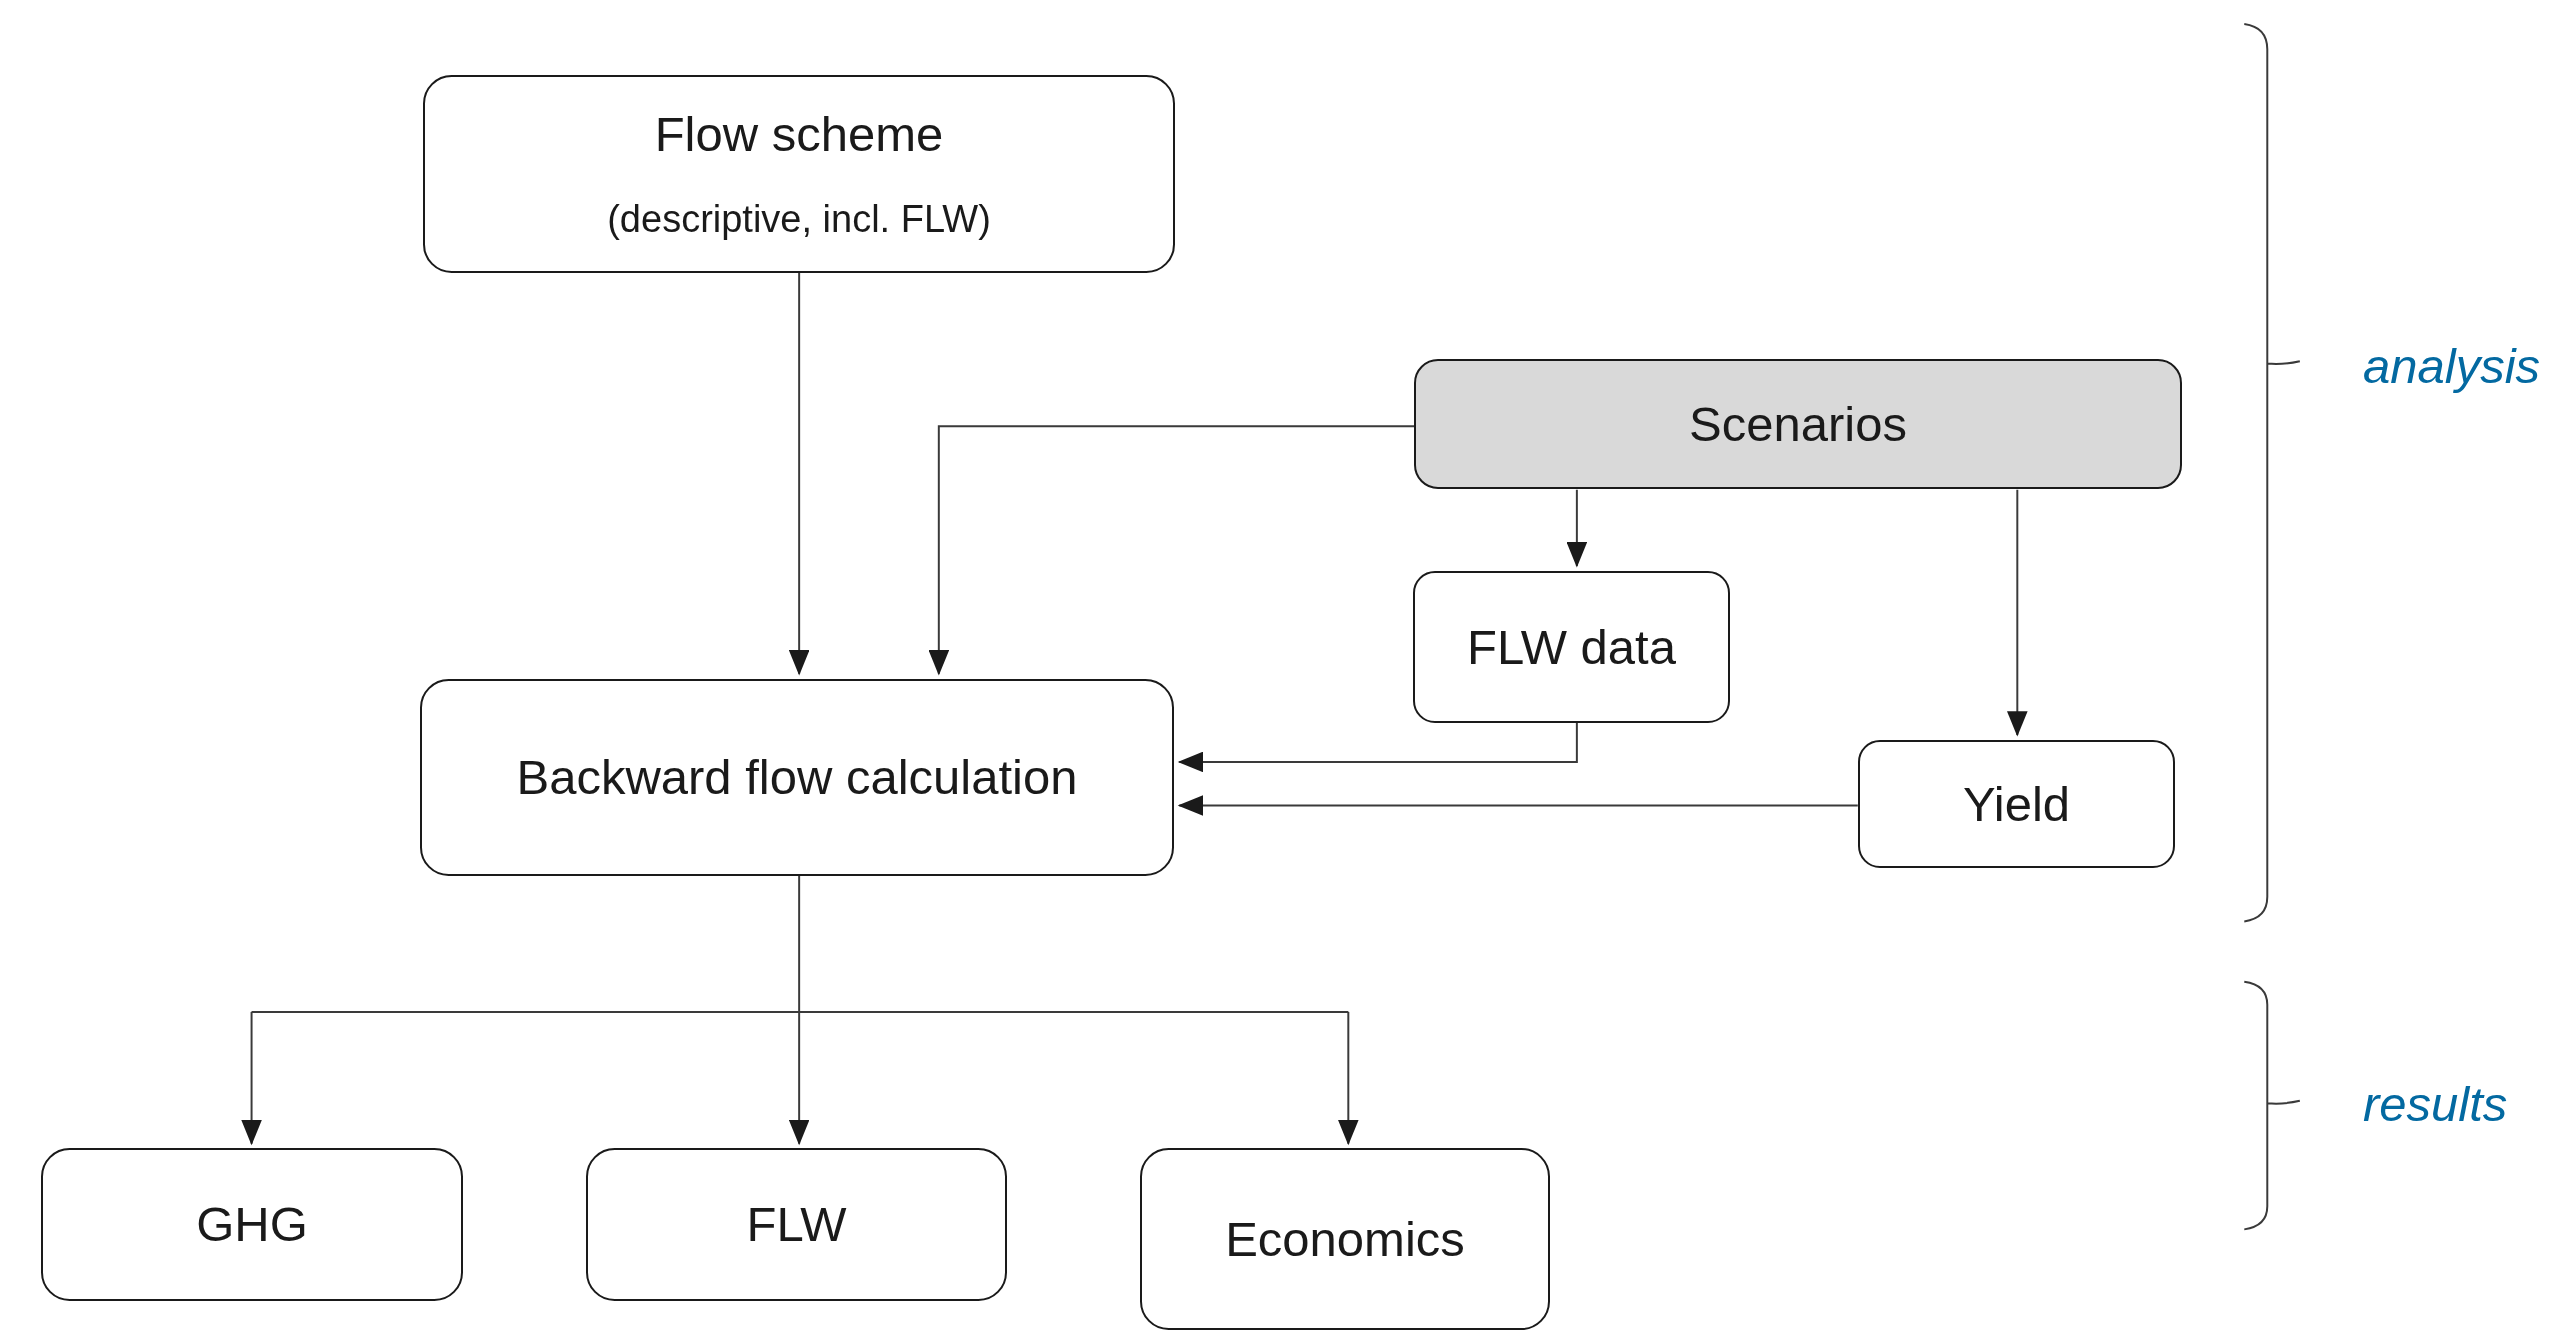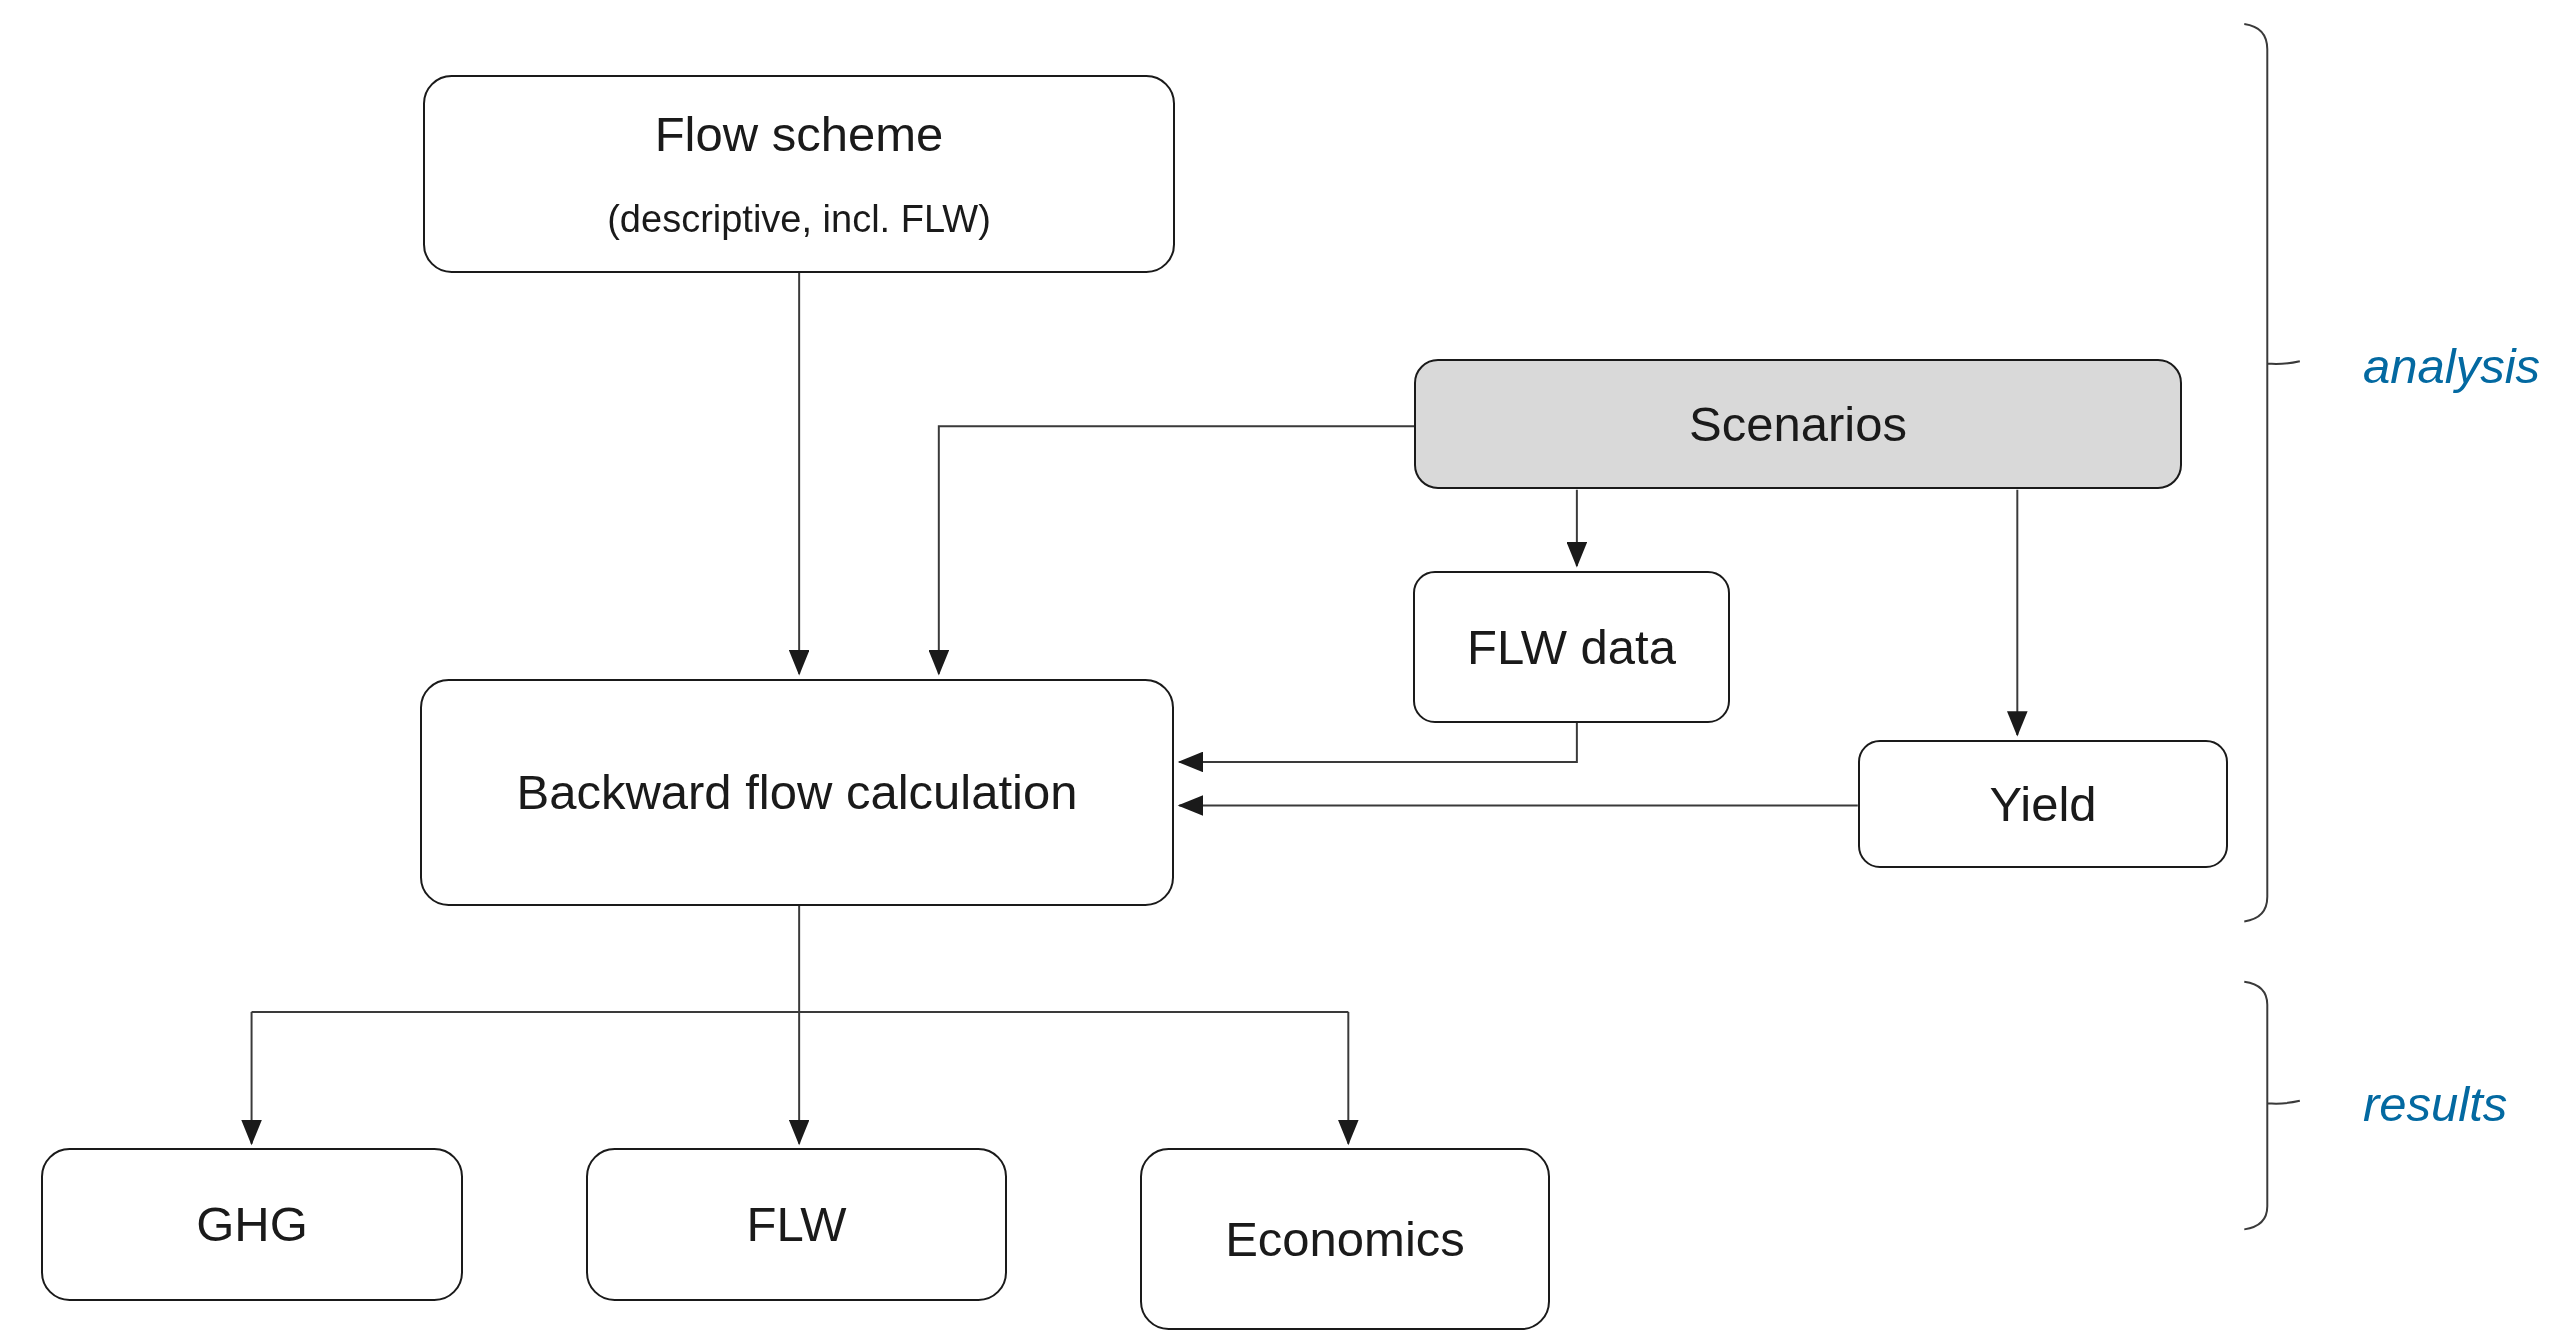--- a/index.html
+++ b/index.html
@@ -49,7 +49,7 @@
   #node-scenarios   { left: 1414px; top: 359px;  width: 768px; height: 130px; background: #d9d9d9; border-radius: 24px; }
   #node-flw-data    { left: 1413px; top: 571px;  width: 317px; height: 152px; }
   #node-yield       { left: 1858px; top: 740px;  width: 370px; height: 128px; }
-  #node-backward    { left: 420px;  top: 679px;  width: 754px; height: 227px; }
+  #node-backward    { left: 420px;  top: 679px;  width: 754px; height: 197px; }
   #node-ghg         { left: 41px;   top: 1148px; width: 422px; height: 153px; }
   #node-flw         { left: 586px;  top: 1148px; width: 421px; height: 153px; }
   #node-economics   { left: 1140px; top: 1148px; width: 410px; height: 182px; }

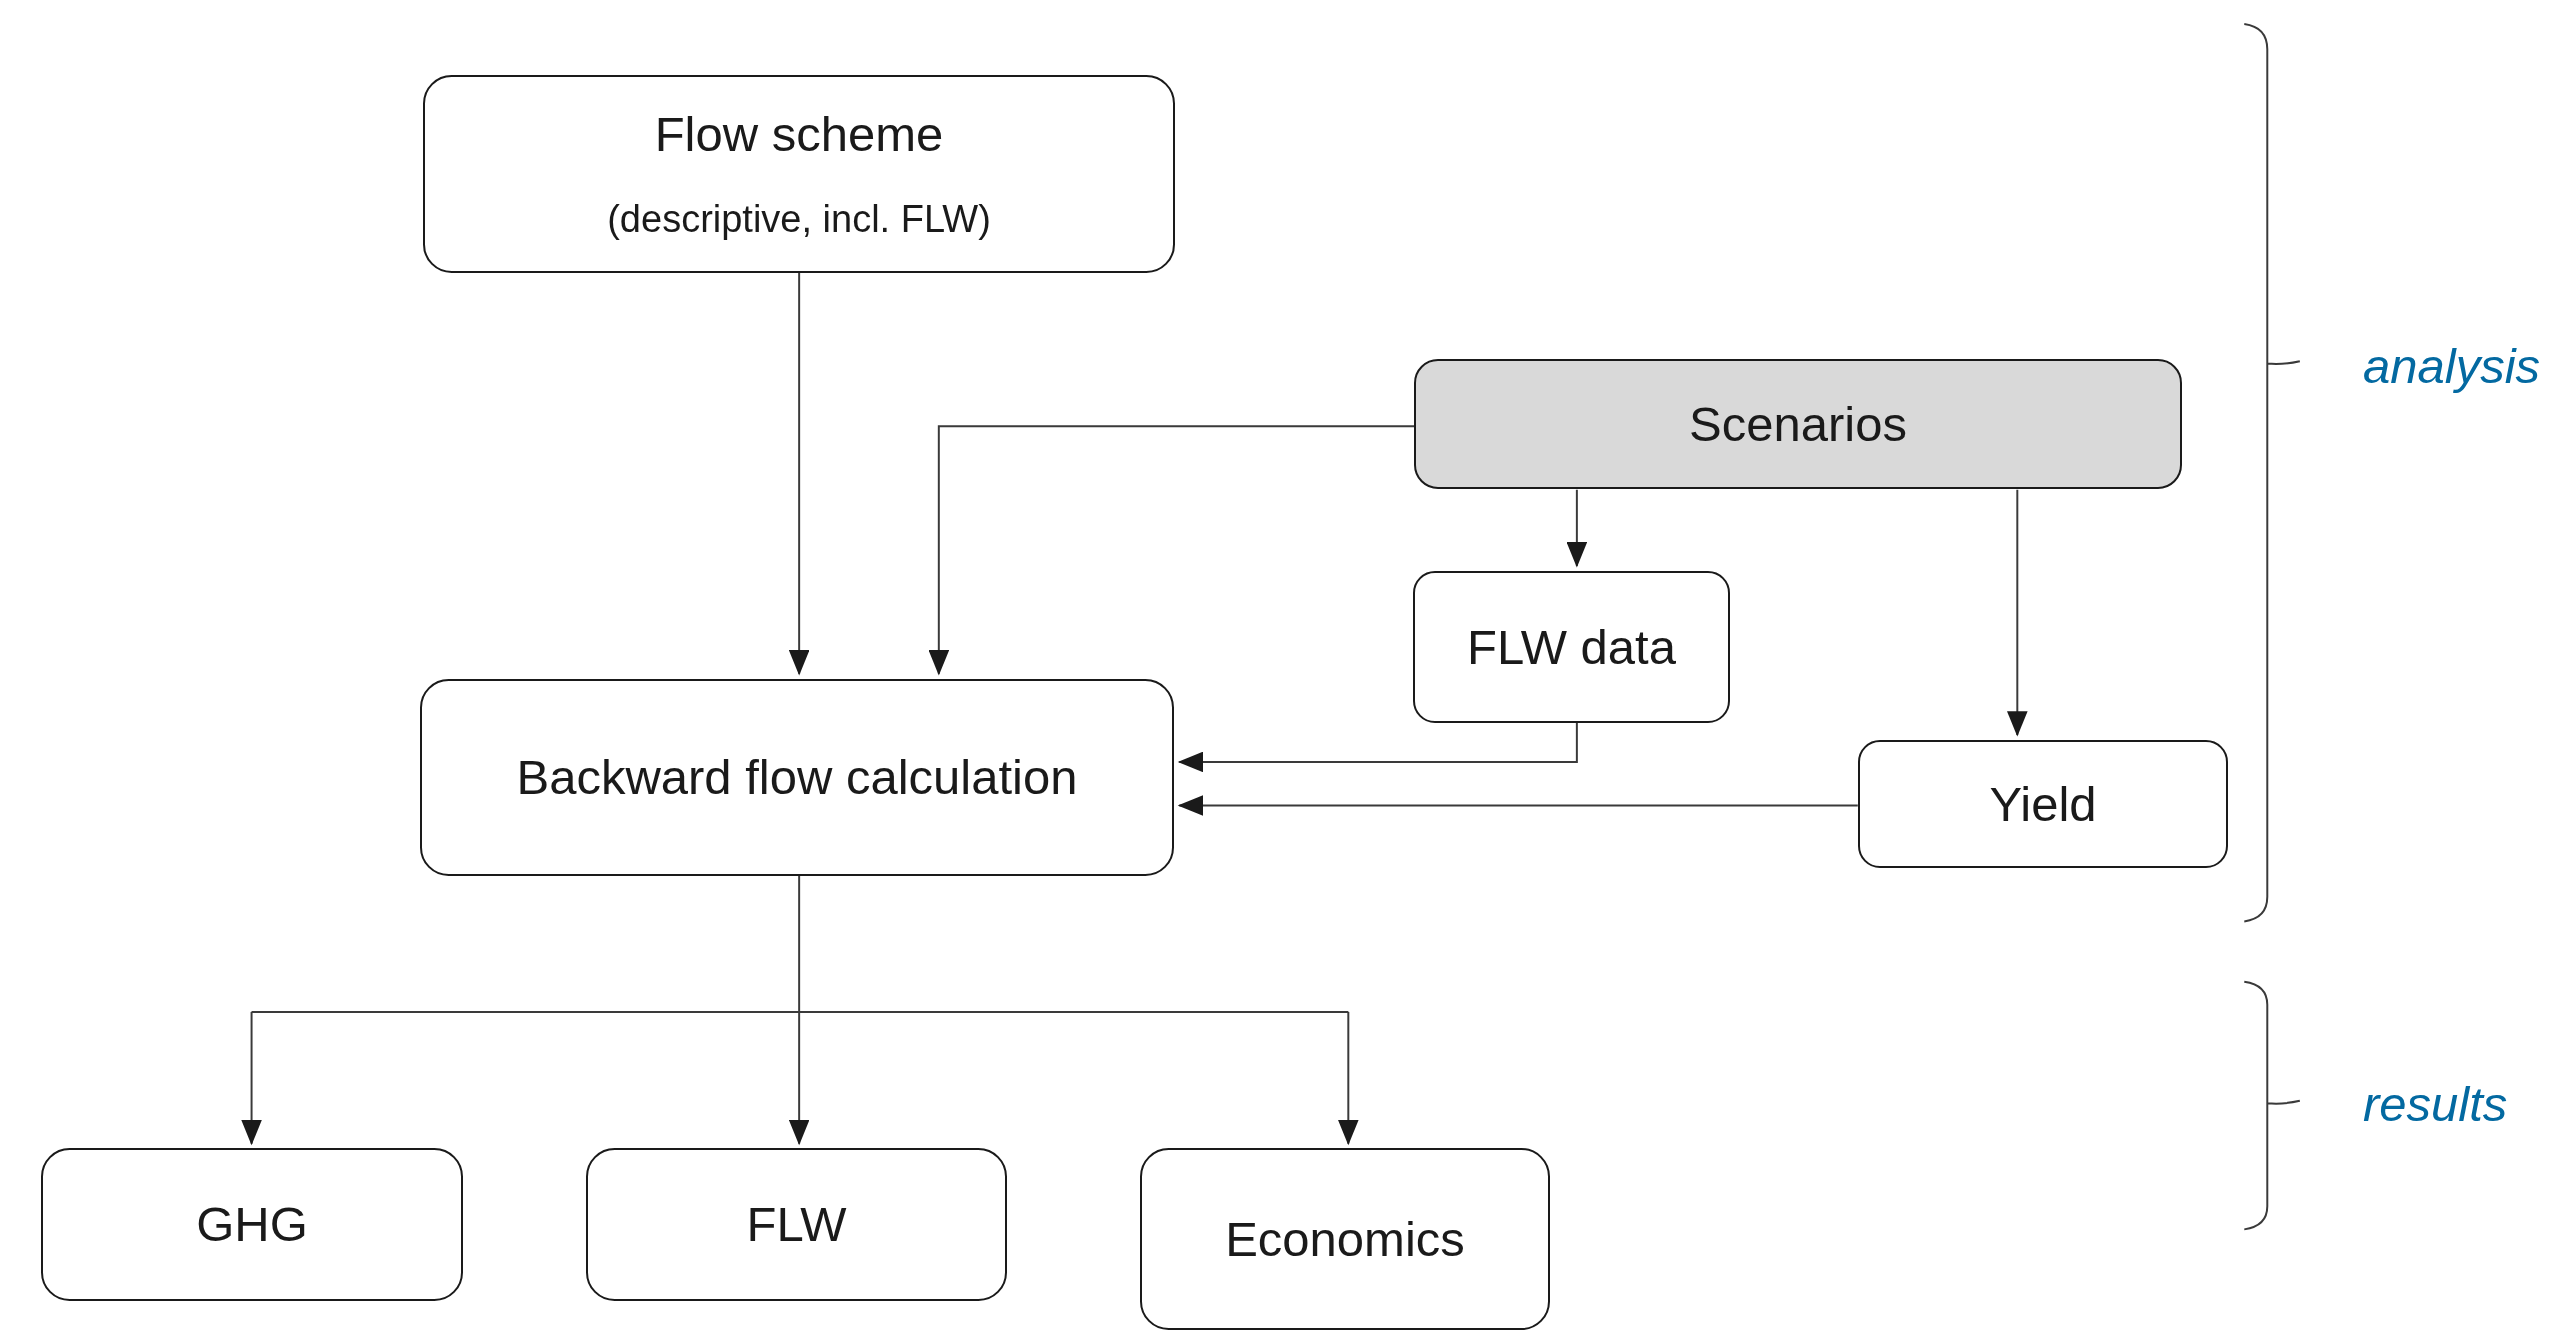--- a/index.html
+++ b/index.html
@@ -48,7 +48,7 @@
   #node-flow-scheme { left: 423px;  top: 75px;   width: 752px; height: 198px; gap: 27px; }
   #node-scenarios   { left: 1414px; top: 359px;  width: 768px; height: 130px; background: #d9d9d9; border-radius: 24px; }
   #node-flw-data    { left: 1413px; top: 571px;  width: 317px; height: 152px; }
-  #node-yield       { left: 1858px; top: 740px;  width: 370px; height: 128px; }
+  #node-yield       { left: 1858px; top: 740px;  width: 317px; height: 128px; }
   #node-backward    { left: 420px;  top: 679px;  width: 754px; height: 197px; }
   #node-ghg         { left: 41px;   top: 1148px; width: 422px; height: 153px; }
   #node-flw         { left: 586px;  top: 1148px; width: 421px; height: 153px; }

